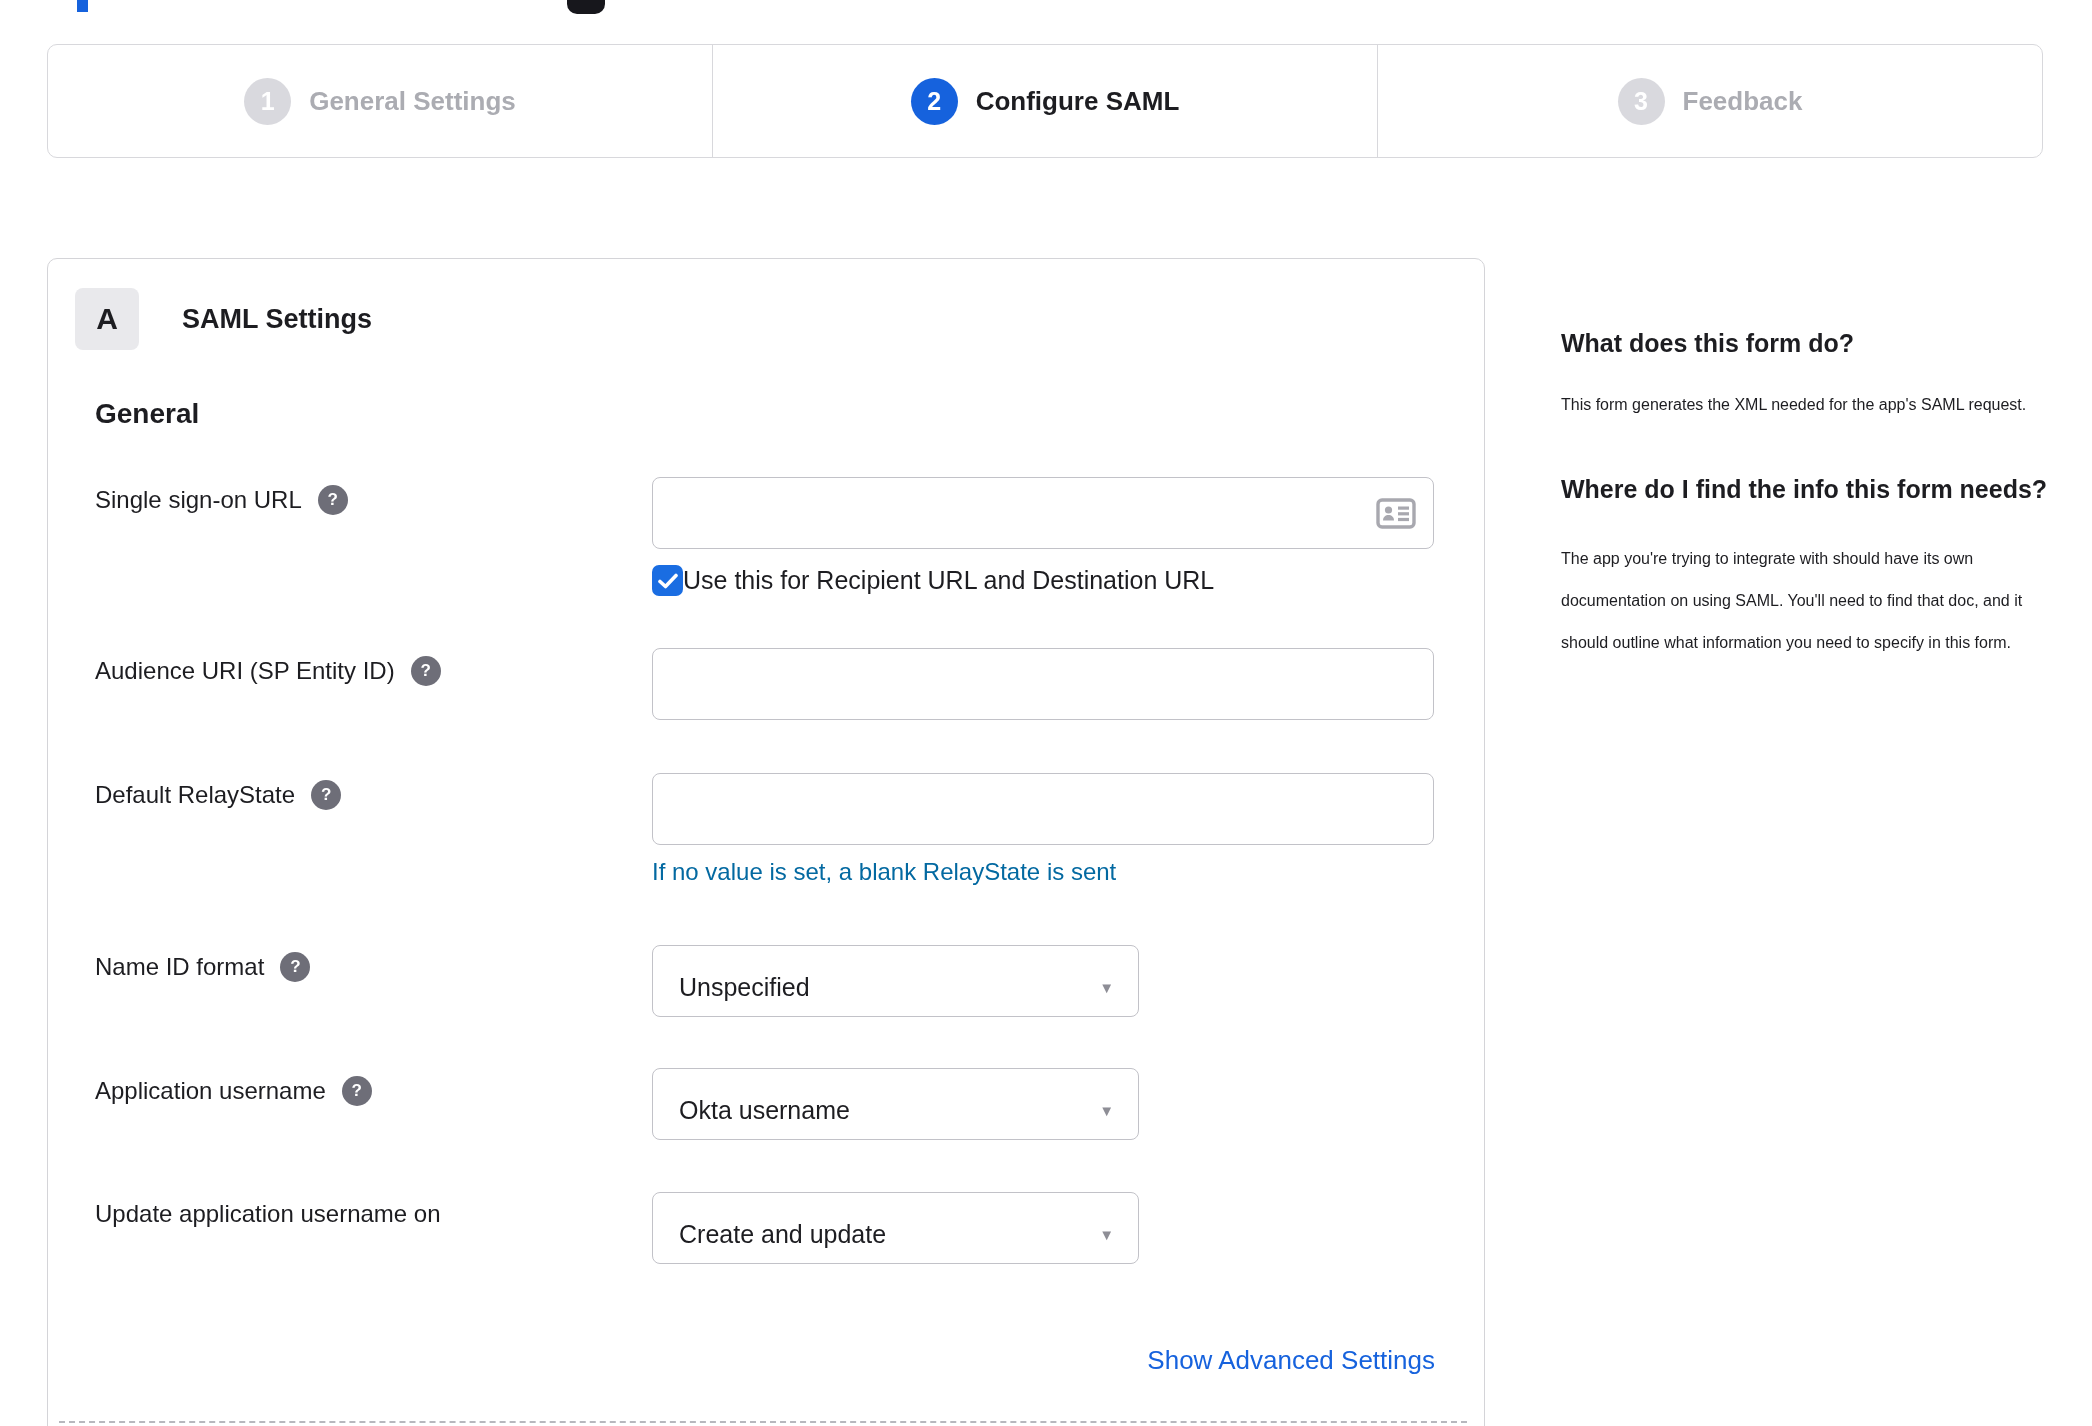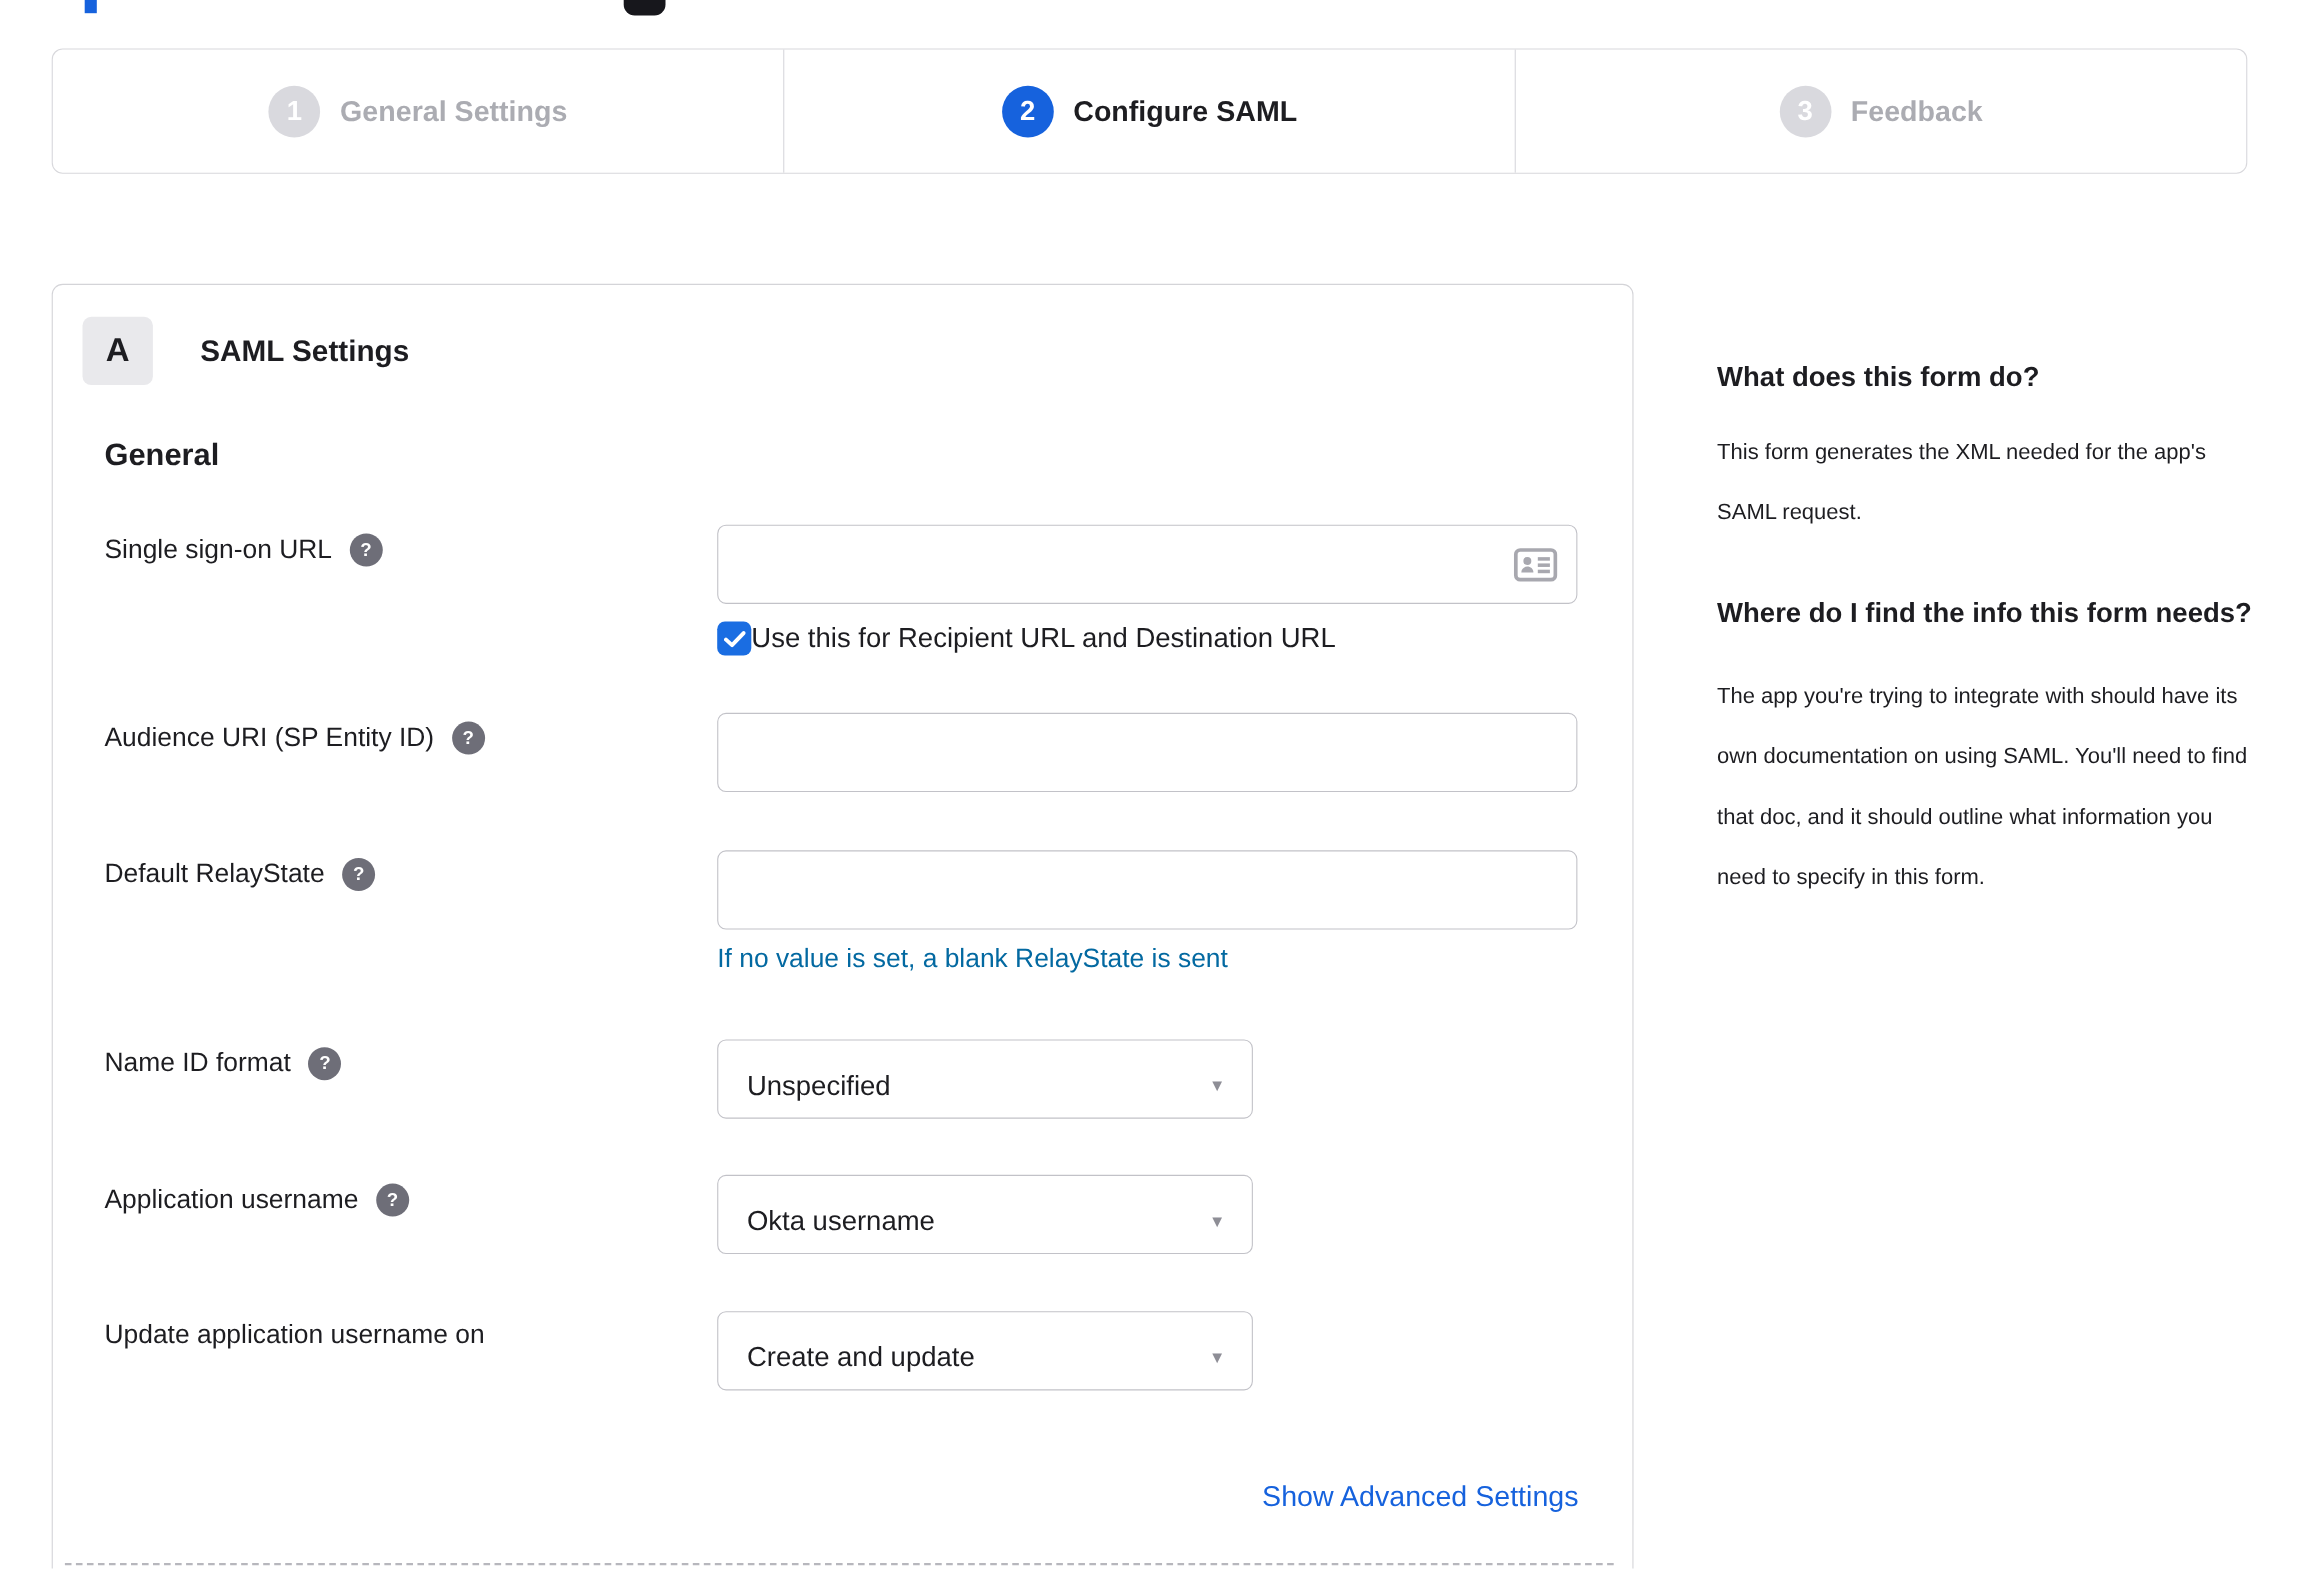--- a/index.html
+++ b/index.html
@@ -126,7 +126,7 @@
   
   .help-panel { position: absolute; left: 1533px; top: 328px; width: 498px; margin-left: 28px; }
   .help-panel h3 { font-size: 25px; font-weight: bold; line-height: 38px; color: #1d1d21; }
-  .help-panel p  { font-size: 20px; line-height: 55px; color: #1d1d21; }
+  .help-panel p  { font-size: 16px; line-height: 42px; color: #1d1d21; }
   .help-panel .h1 { margin-bottom: 26px; line-height: 30px; }
   .help-panel .p1 { margin-bottom: 44px; max-width: 478px; }
   .help-panel .h2 { margin-bottom: 30px; }

